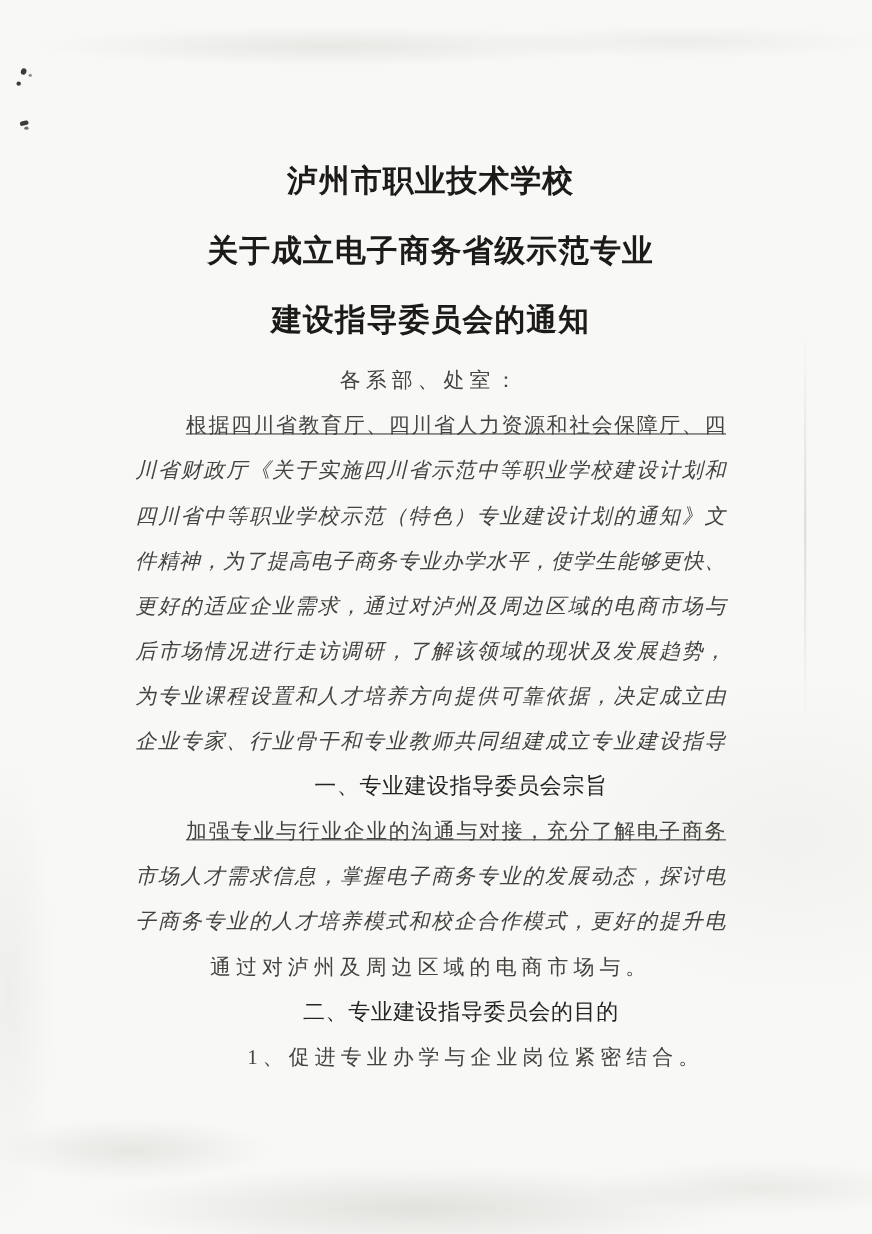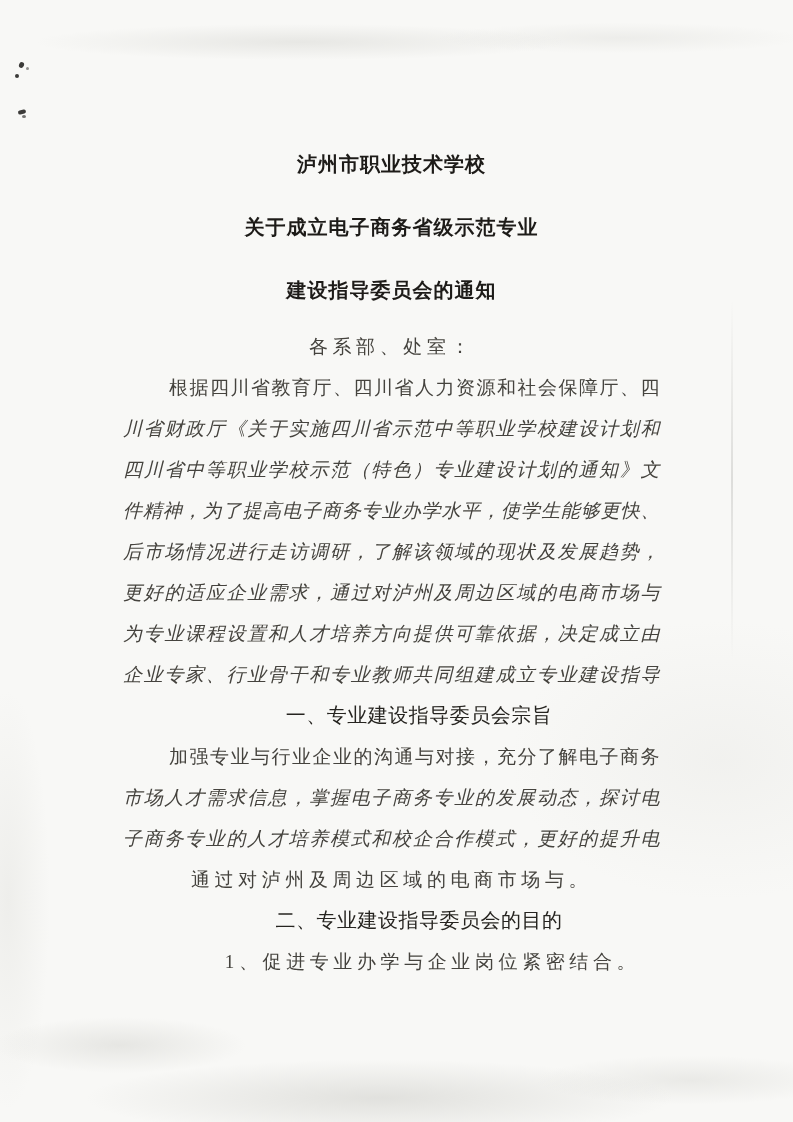--- a/index.html
+++ b/index.html
@@ -28,7 +28,7 @@
     text-align: center;
     font-family: "Liberation Sans", "DejaVu Sans", sans-serif;
     font-weight: 700;
-    font-size: 20px;
+    font-size: 28px;
     line-height: 63px;
     letter-spacing: 1px;
     color: #1d1b18;

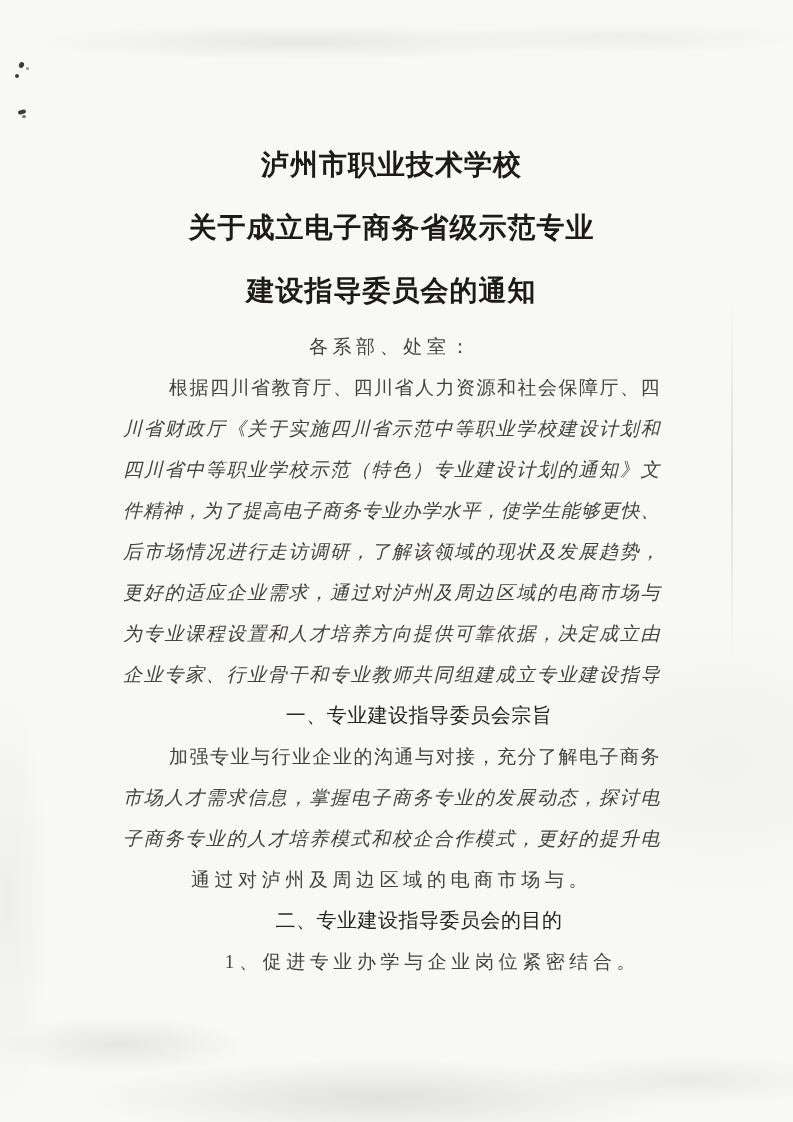--- a/index.html
+++ b/index.html
@@ -59,6 +59,7 @@
     text-align: justify;
     text-align-last: justify;
     text-indent: 46px;
+    text-decoration: underline;
   }
   .line--heading {
     font-family: "Liberation Sans", "DejaVu Sans", sans-serif;

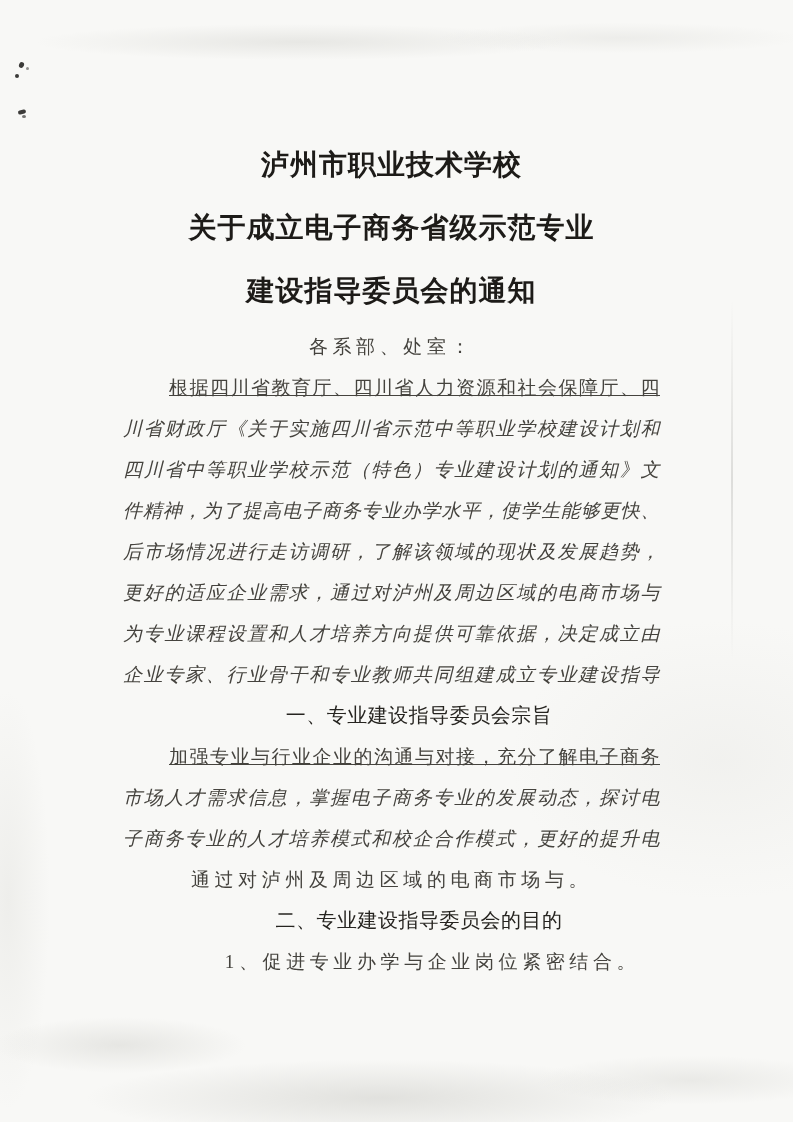--- a/index.html
+++ b/index.html
@@ -106,8 +106,8 @@
       <div class="line line--justify">川省财政厅《关于实施四川省示范中等职业学校建设计划和</div>
       <div class="line line--justify">四川省中等职业学校示范（特色）专业建设计划的通知》文</div>
       <div class="line line--justify">件精神，为了提高电子商务专业办学水平，使学生能够更快、</div>
+      <div class="line line--justify">更好的适应企业需求，通过对泸州及周边区域的电商市场与</div>
       <div class="line line--justify">后市场情况进行走访调研，了解该领域的现状及发展趋势，</div>
-      <div class="line line--justify">更好的适应企业需求，通过对泸州及周边区域的电商市场与</div>
       <div class="line line--justify">为专业课程设置和人才培养方向提供可靠依据，决定成立由</div>
       <div class="line line--justify">企业专家、行业骨干和专业教师共同组建成立专业建设指导</div>
       <div class="line line--heading">一、专业建设指导委员会宗旨</div>

